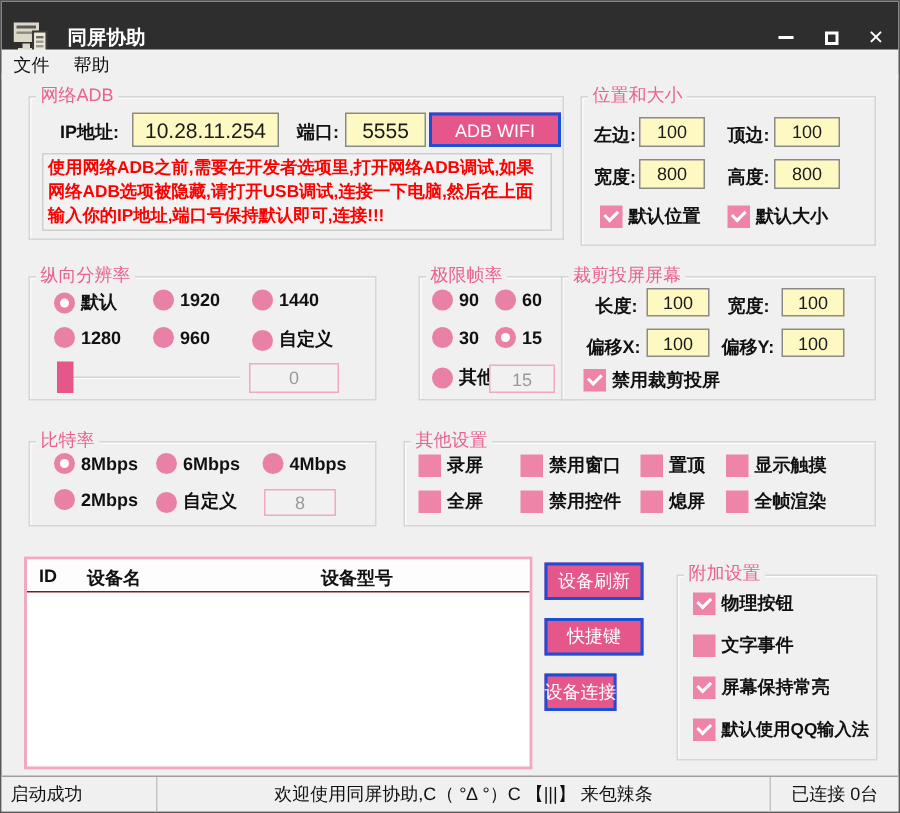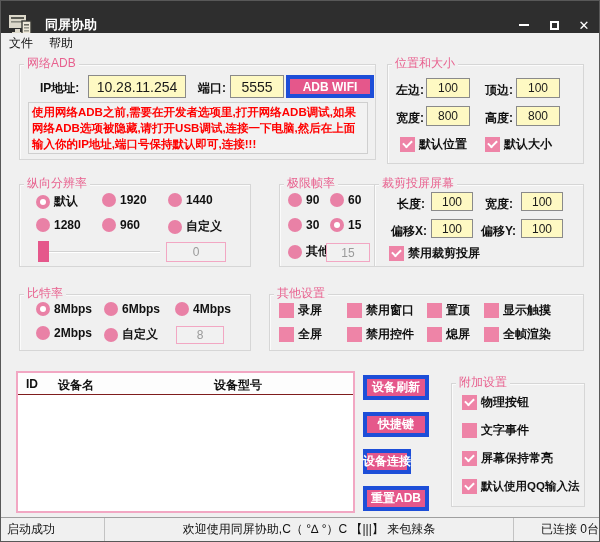--- a/index.html
+++ b/index.html
@@ -35,8 +35,8 @@
         font-size:12px; display:flex; align-items:center; justify-content:center; }
   .tb-pink { position:absolute; background:#f1f1f1; border:1px solid #f2a7c3; color:#9a9a9a;
         font-size:12px; display:flex; align-items:center; justify-content:center; }
-  .pbtn { position:absolute; background:#e5578b; border:4px solid #1d4ed8; color:#fff;
-          font-size:12px; font-weight:700; display:flex; align-items:center; justify-content:center;
+  .pbtn { position:absolute; background:#e5578b; border:2px solid #1d4ed8; color:#fff;
+          font-size:12px; font-weight:400; display:flex; align-items:center; justify-content:center;
           cursor:default; white-space:nowrap; }
 
   .warnbox { position:absolute; left:8px; top:37px; width:340px; height:52px;

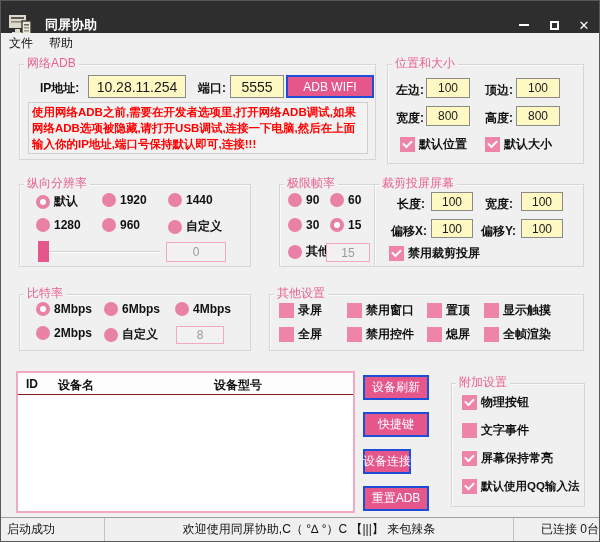--- a/index.html
+++ b/index.html
@@ -286,7 +286,6 @@
   <div class="pbtn" style="left:362px;top:374px;width:66px;height:25px">设备刷新</div>
   <div class="pbtn" style="left:362px;top:411px;width:66px;height:25px">快捷键</div>
   <div class="pbtn" style="left:362px;top:448px;width:48px;height:25px">设备连接</div>
-  <div class="pbtn" style="left:362px;top:485px;width:66px;height:25px">重置ADB</div>
 
   <div class="gbox" style="left:450px;top:382px;width:134px;height:124px">
     <span class="gtitle">附加设置</span>

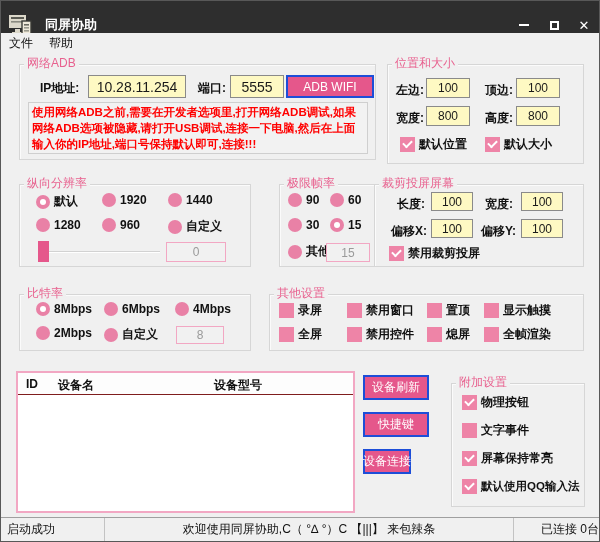--- a/index.html
+++ b/index.html
@@ -72,7 +72,7 @@
   .spanel { display:flex; align-items:center; border-right:1px solid #c3c3c3; }
   .spanel.left  { width:104px; padding-left:6px; }
   .spanel.mid   { flex:1; justify-content:center; }
-  .spanel.right { width:85px; justify-content:flex-end; border-right:none; }
+  .spanel.right { width:85px; justify-content:center; border-right:none; }
 </style>
 </head>
 <body>

